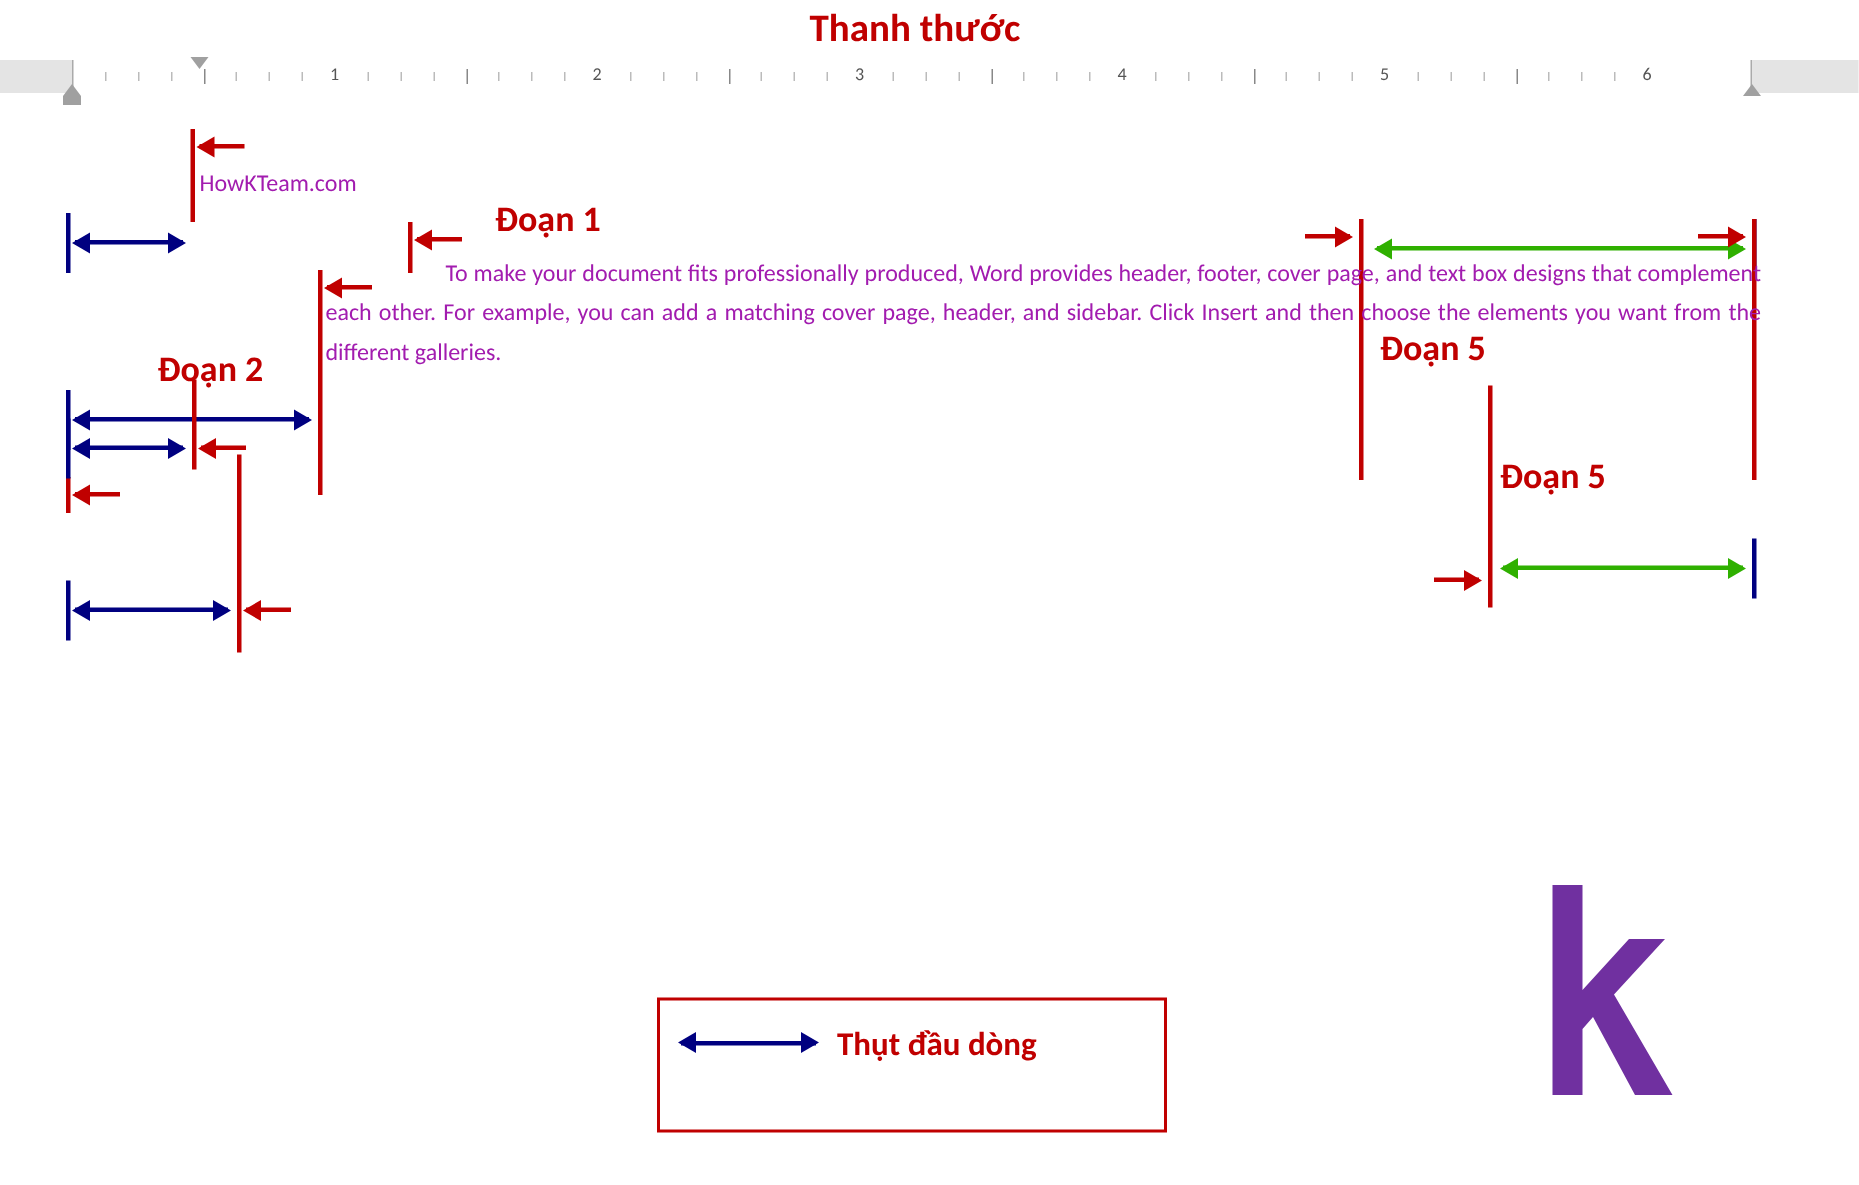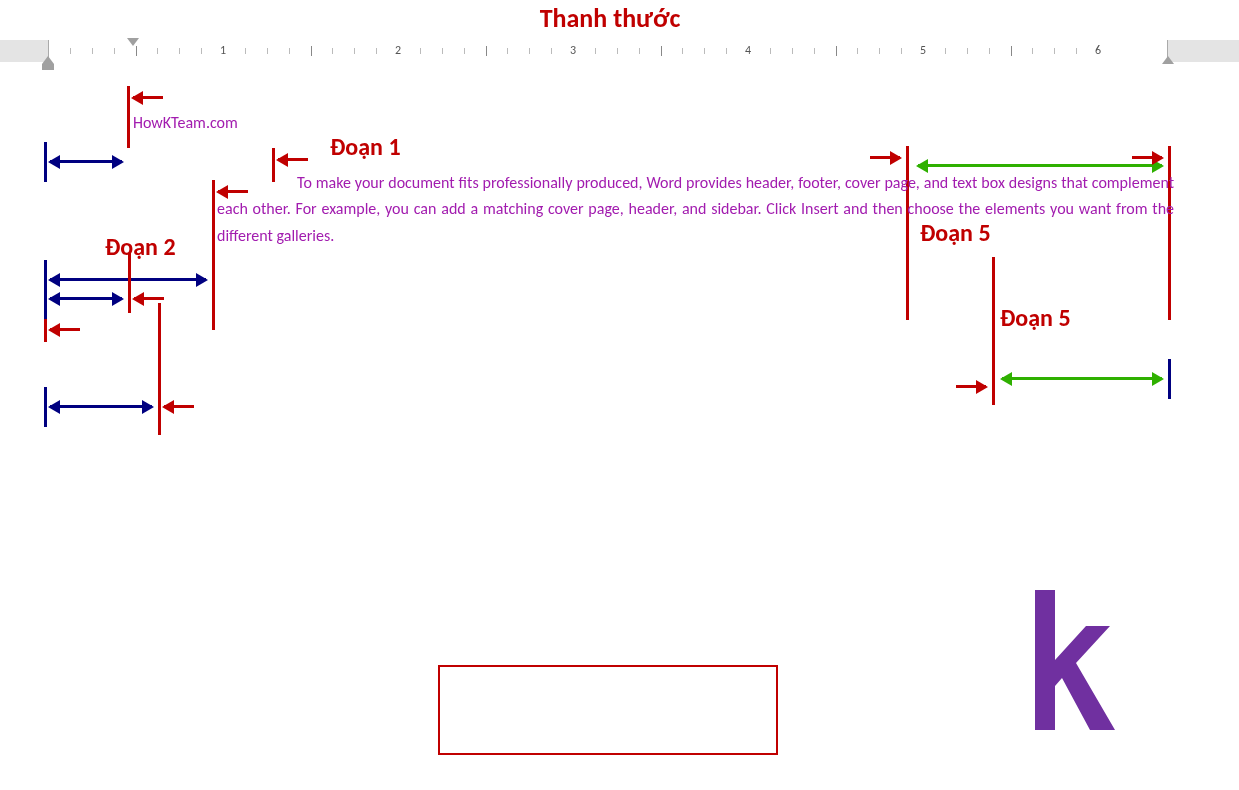--- a/index.html
+++ b/index.html
@@ -373,6 +373,13 @@
 </div>
 
 <div class="legend-box">
+  <div class="legend-row">
+    <div class="legend-arrow blue">
+        <div class="hl"></div>
+        <div class="hr"></div>
+      </div>
+    <div class="legend-text">Thụt đầu dòng</div>
+  </div>
 </div>
 
 <svg class="logo" width="120" height="140" viewBox="0 0 120 140">

